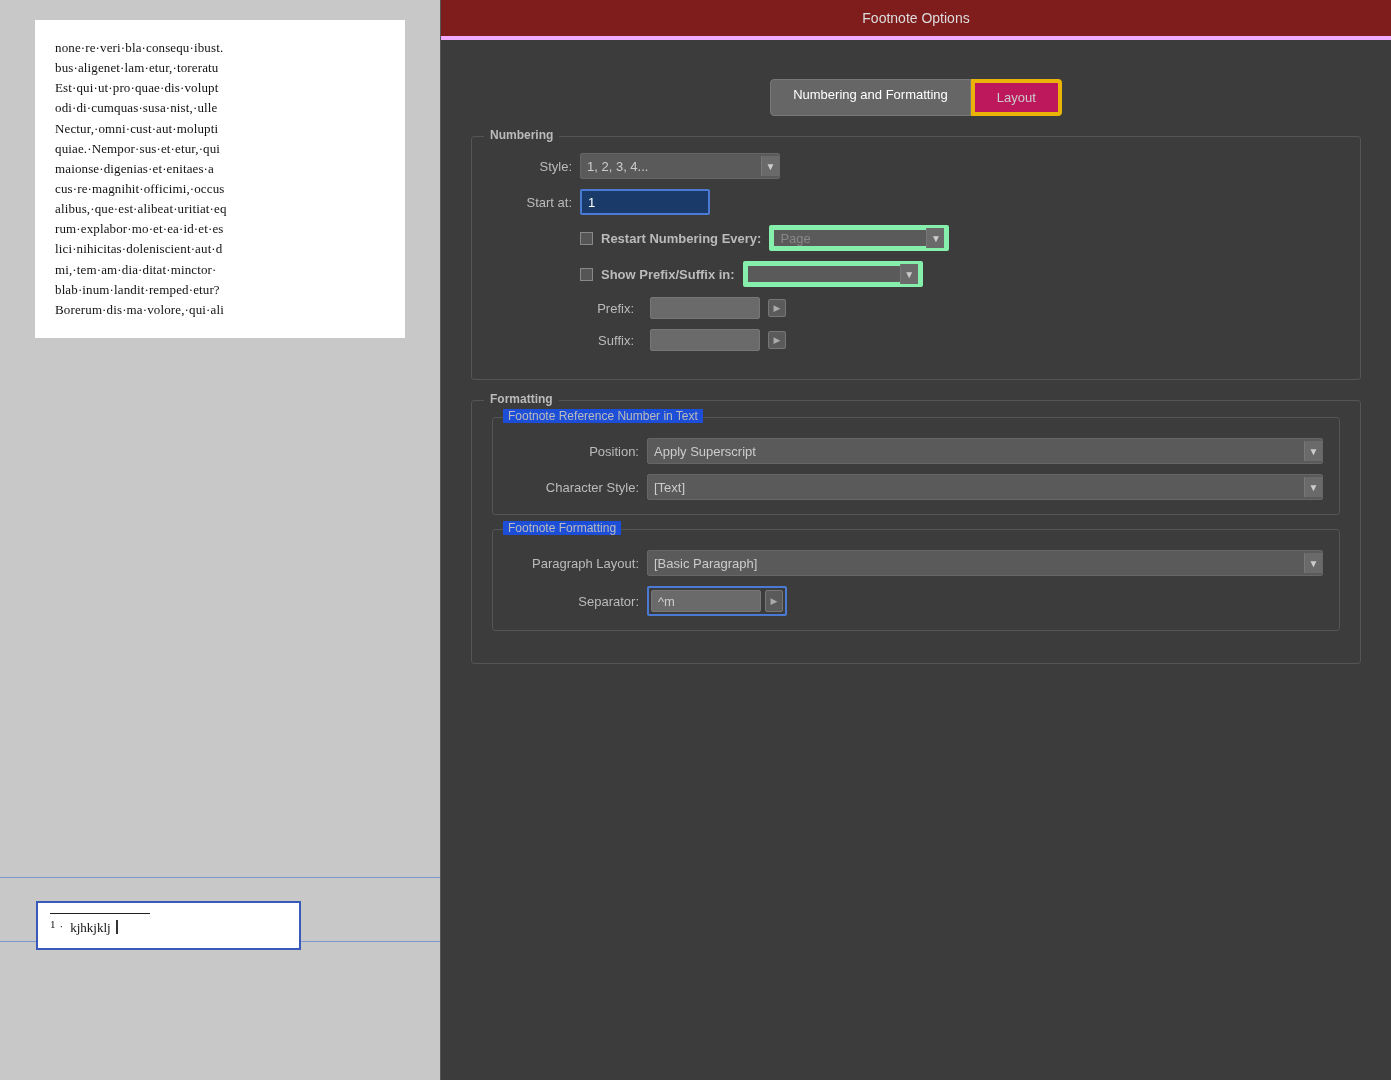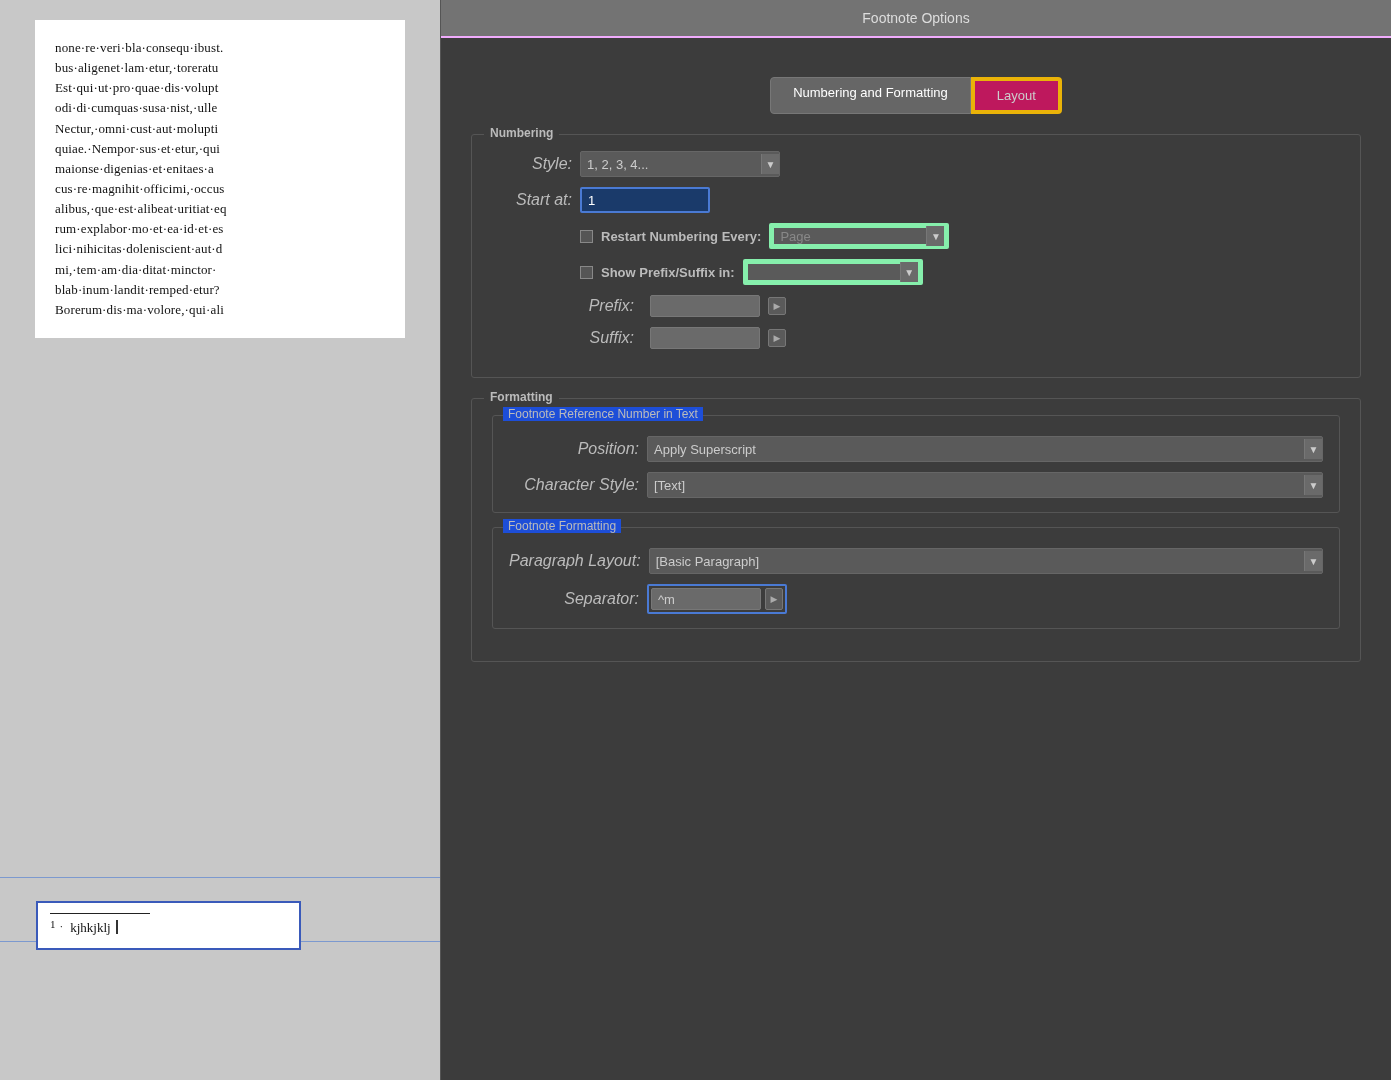--- a/index.html
+++ b/index.html
@@ -93,13 +93,13 @@
     }
 
     #dialog-titlebar {
-      background: #737373;
+      background: #7f1d1d;
       padding: 10px 20px;
       text-align: center;
       color: #ddd;
       font-size: 14px;
       font-weight: 500;
-      border-bottom: 2px solid #f0abfc;
+      border-bottom: 4px solid #f0abfc;
     }
 
     #tab-bar {

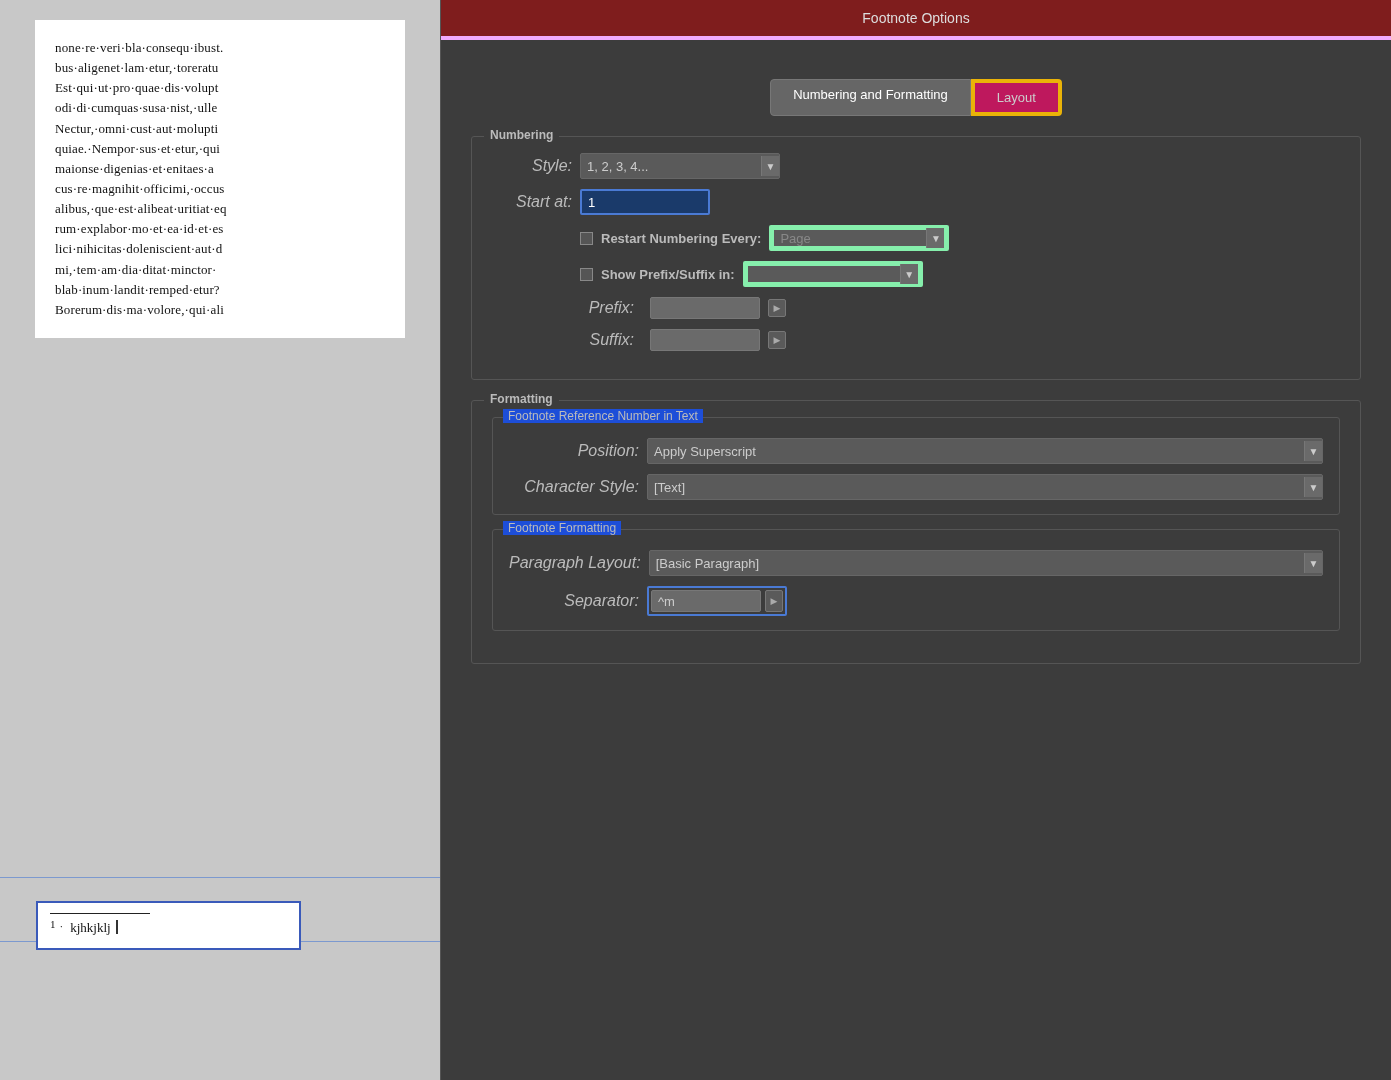--- a/index.html
+++ b/index.html
@@ -173,10 +173,9 @@
 
     .form-label {
       color: #bbb;
-      font-size: 16px;
+      font-size: 13px;
       text-align: right;
       flex-shrink: 0;
-      font-style: italic;
     }
 
     .form-label-wide {

